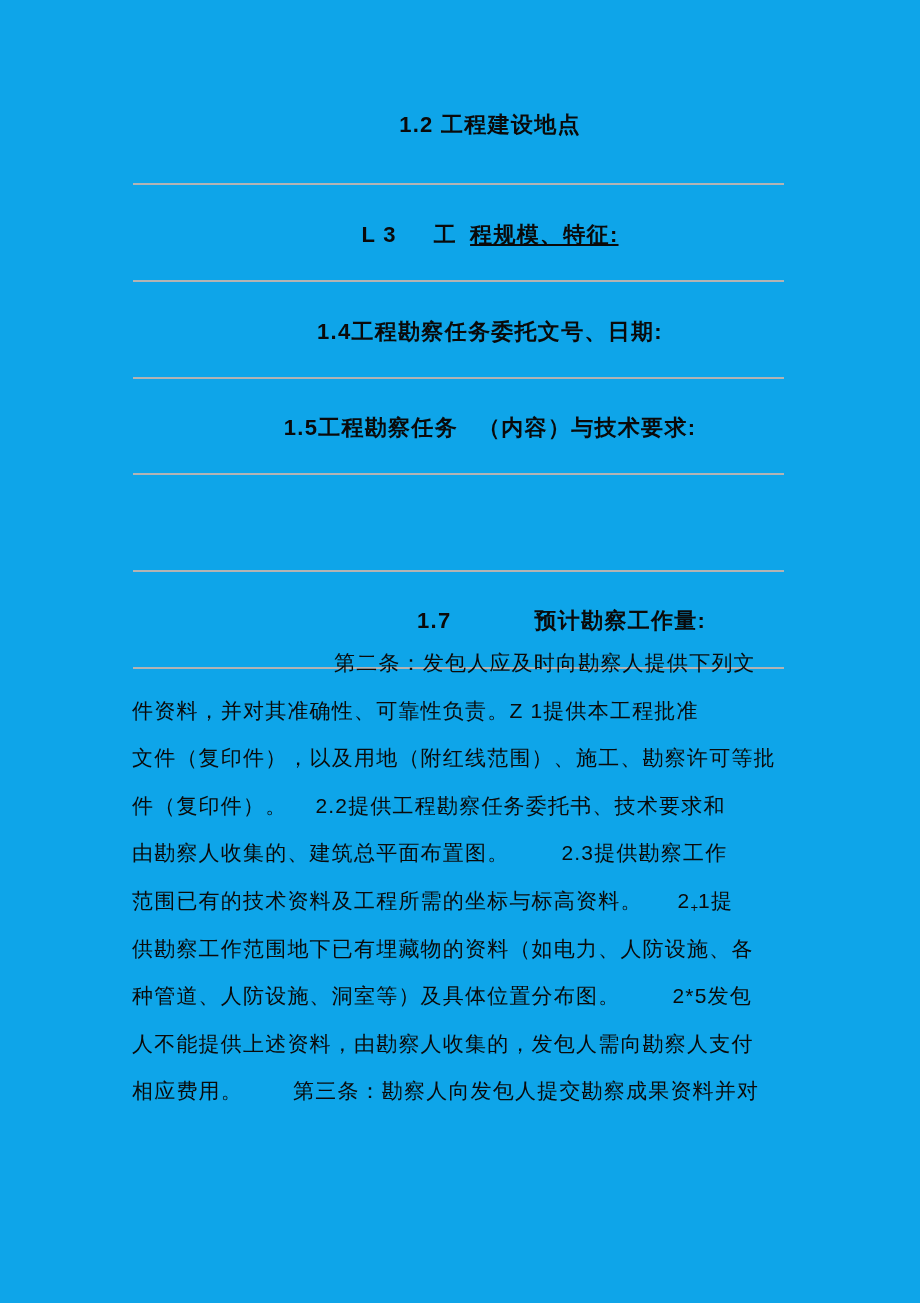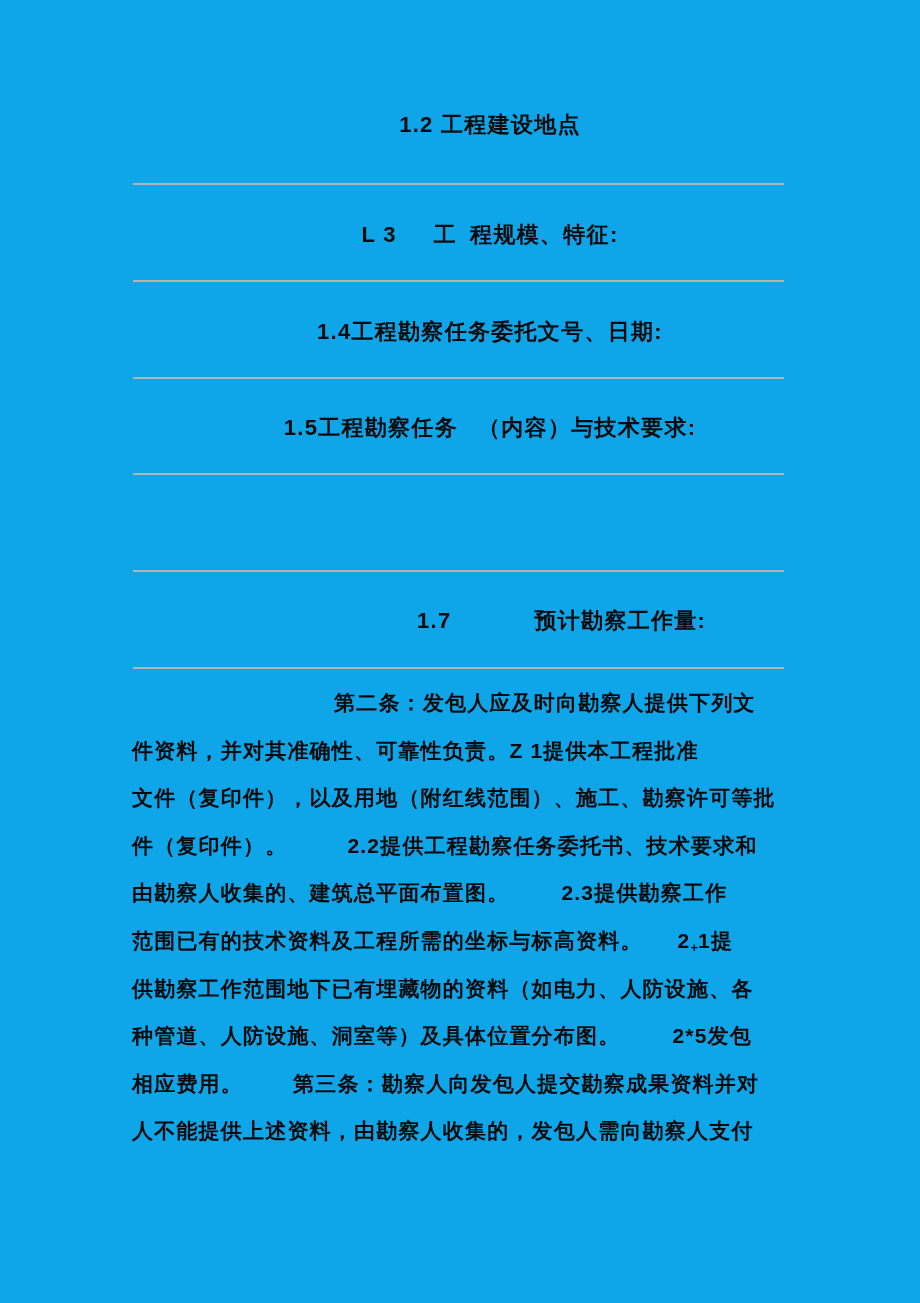--- a/index.html
+++ b/index.html
@@ -17,7 +17,7 @@
     letter-spacing:1.3px;white-space:nowrap;line-height:26px;
   }
   .seg-gap-37{margin-left:37px;}
-  .seg-gap-9{margin-left:13px;}
+  .seg-gap-9{margin-left:13px;text-decoration:underline;}
   .seg-gap-20{margin-left:20px;}
 
   

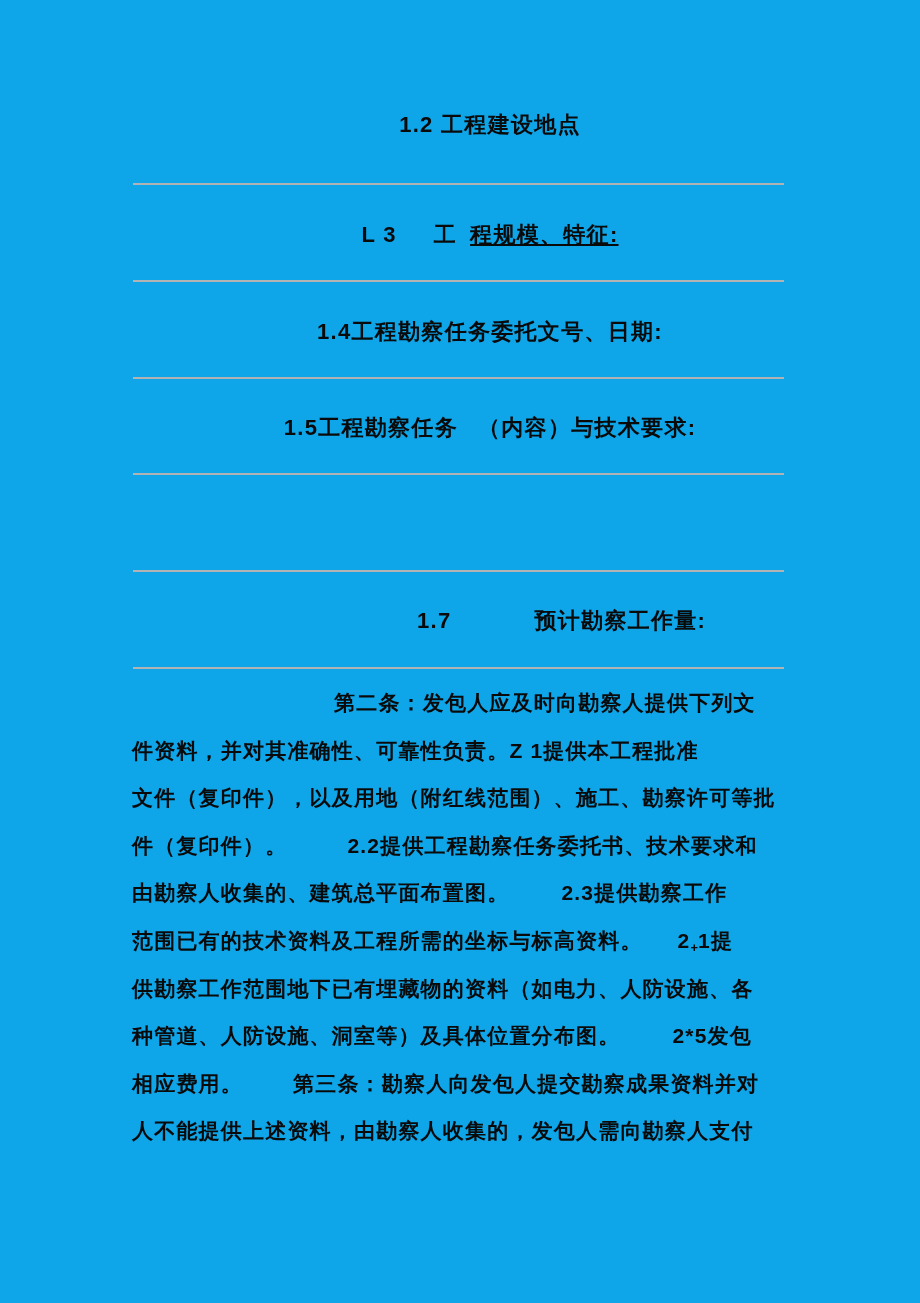--- a/index.html
+++ b/index.html
@@ -40,8 +40,8 @@
 
   
   .para{
-    position:absolute;left:132px;top:679px;width:720px;
-    font-size:21px;font-weight:bold;letter-spacing:1.2px;
+    position:absolute;left:132px;top:639px;width:720px;
+    font-size:21px;font-weight:normal;letter-spacing:1.2px;
   }
   .pline{height:47.6px;line-height:47.6px;white-space:nowrap;}
   .indent-202{padding-left:202px;}

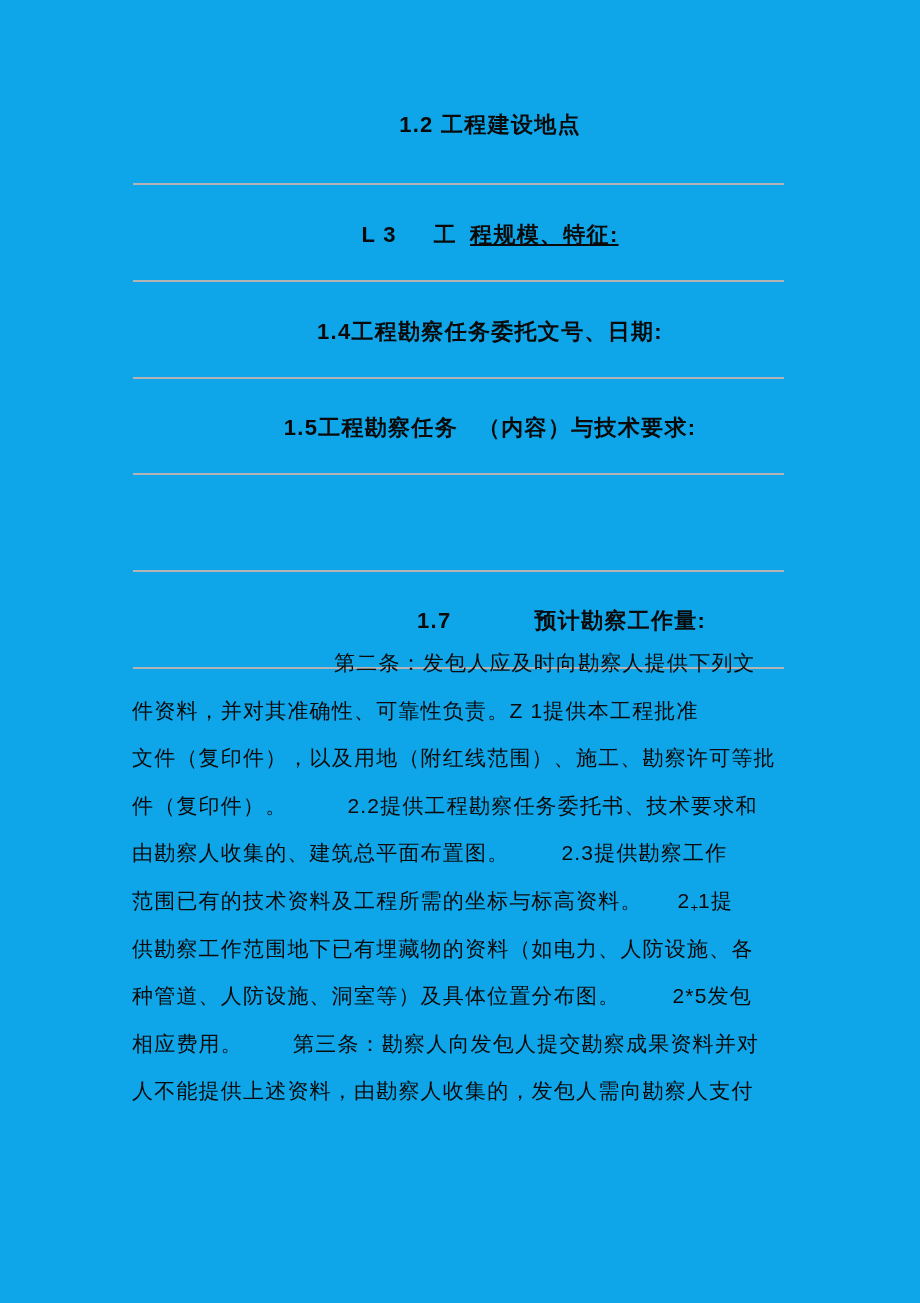--- a/index.html
+++ b/index.html
@@ -46,7 +46,7 @@
   .pline{height:47.6px;line-height:47.6px;white-space:nowrap;}
   .indent-202{padding-left:202px;}
   .g65{}
-  .g40{margin-left:60px;}
+  .g40{margin-left:28px;}
   .g52{margin-left:52px;}
   .g35{margin-left:35px;}
   .g92{margin-left:52px;text-align:right;}

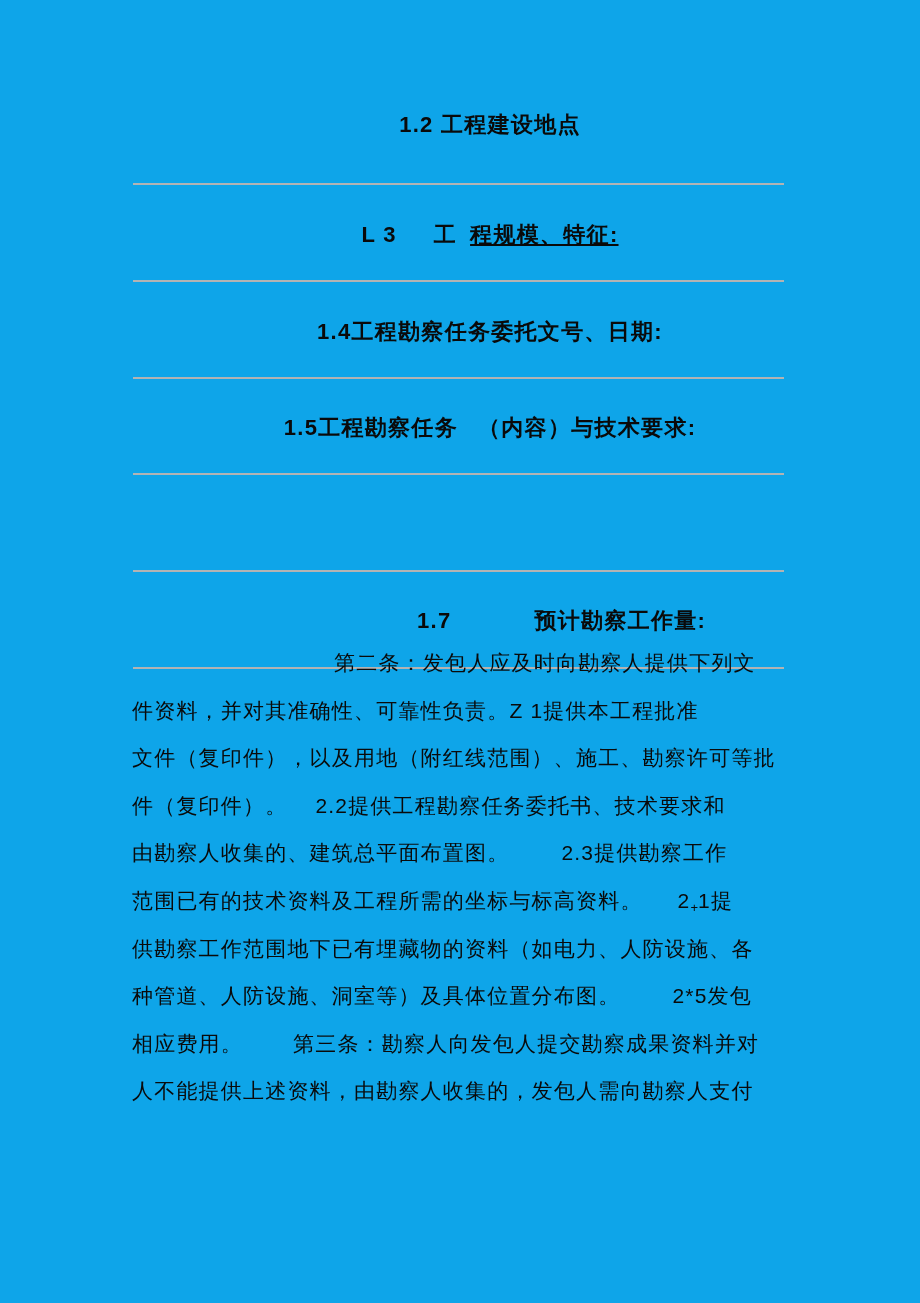--- a/index.html
+++ b/index.html
@@ -120,11 +120,11 @@
     </div>
 
     <div class="pline">
-      <span>相应费用。</span><span class="g50">第三条：勘察人向发包人提交勘察成果资料并对</span>
+      <span>人不能提供上述资料，由勘察人收集的，发包人需向勘察人支付</span>
     </div>
 
     <div class="pline">
-      <span>人不能提供上述资料，由勘察人收集的，发包人需向勘察人支付</span>
+      <span>相应费用。</span><span class="g50">第三条：勘察人向发包人提交勘察成果资料并对</span>
     </div>
 
   </div>

